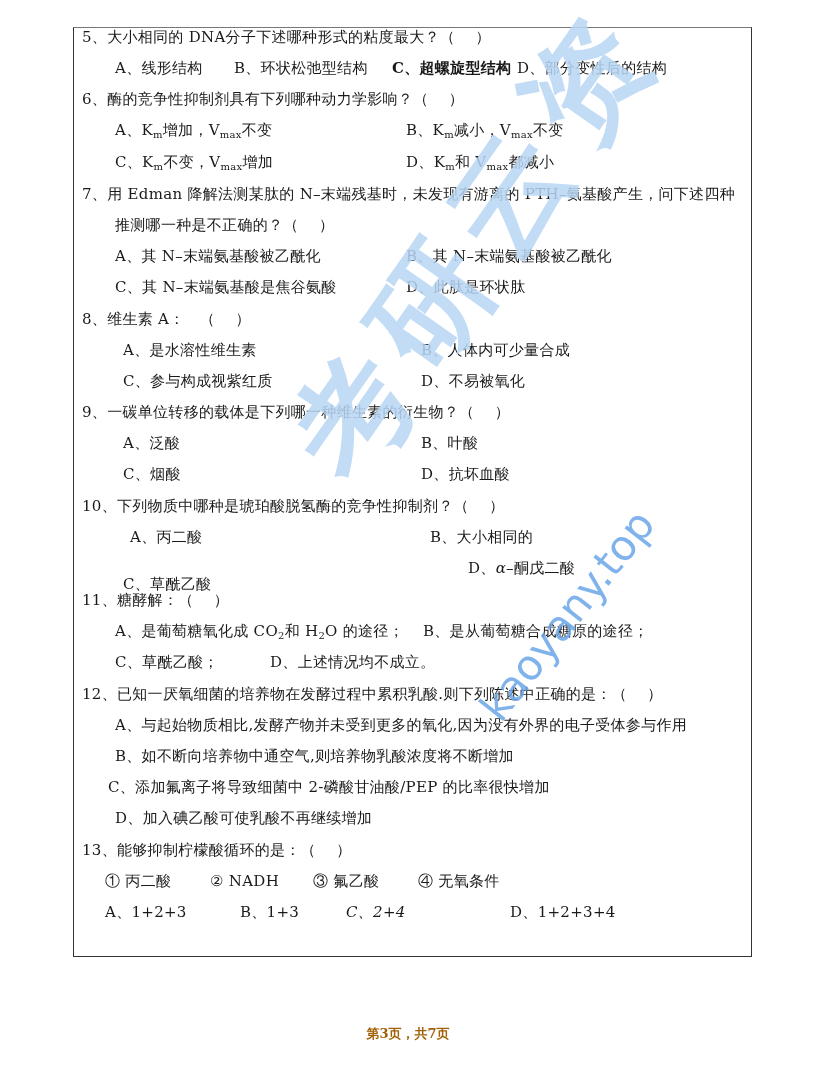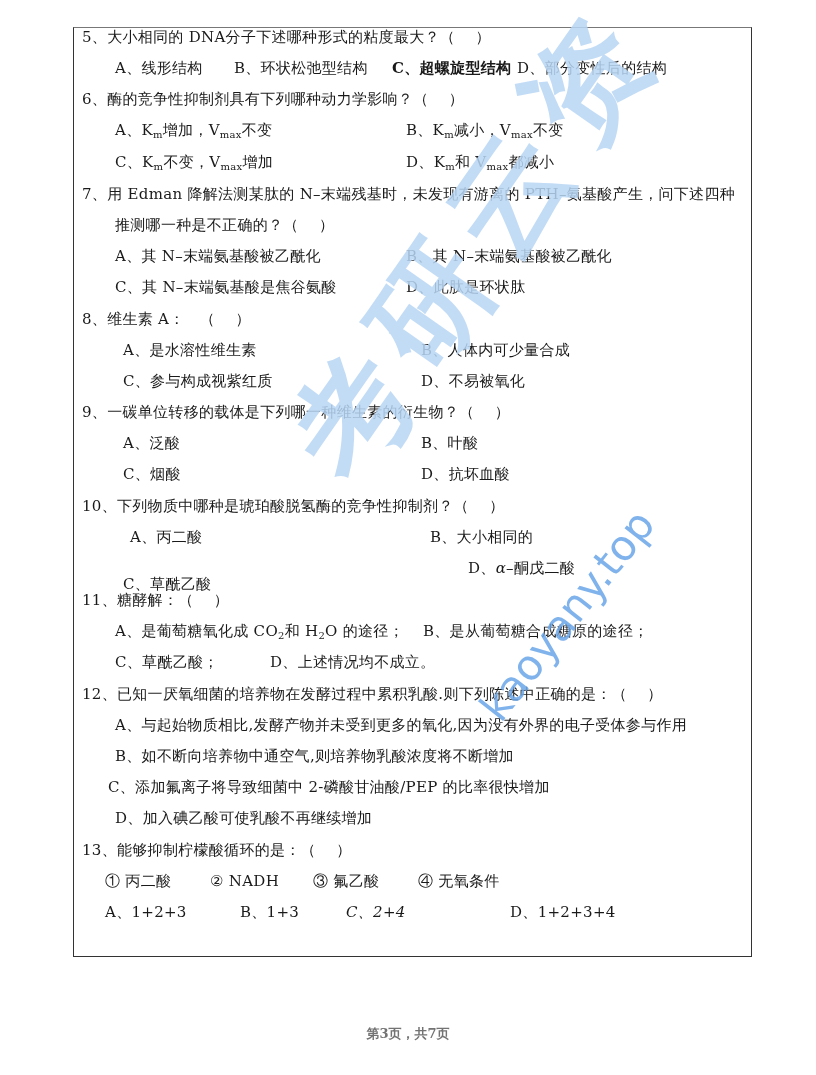--- a/index.html
+++ b/index.html
@@ -17,7 +17,7 @@
   .italic { font-style: italic; }
   .footer {
     position: absolute; left: 0; width: 816px; top: 1025px; text-align: center;
-    font-size: 13px; font-weight: bold; color: #737373;
+    font-size: 13px; font-weight: bold; color: #a16207;
   }
   .wm-cn {
     position: absolute; left: 255px; top: 420px; font-size: 118px; color: #b8d6f5;

